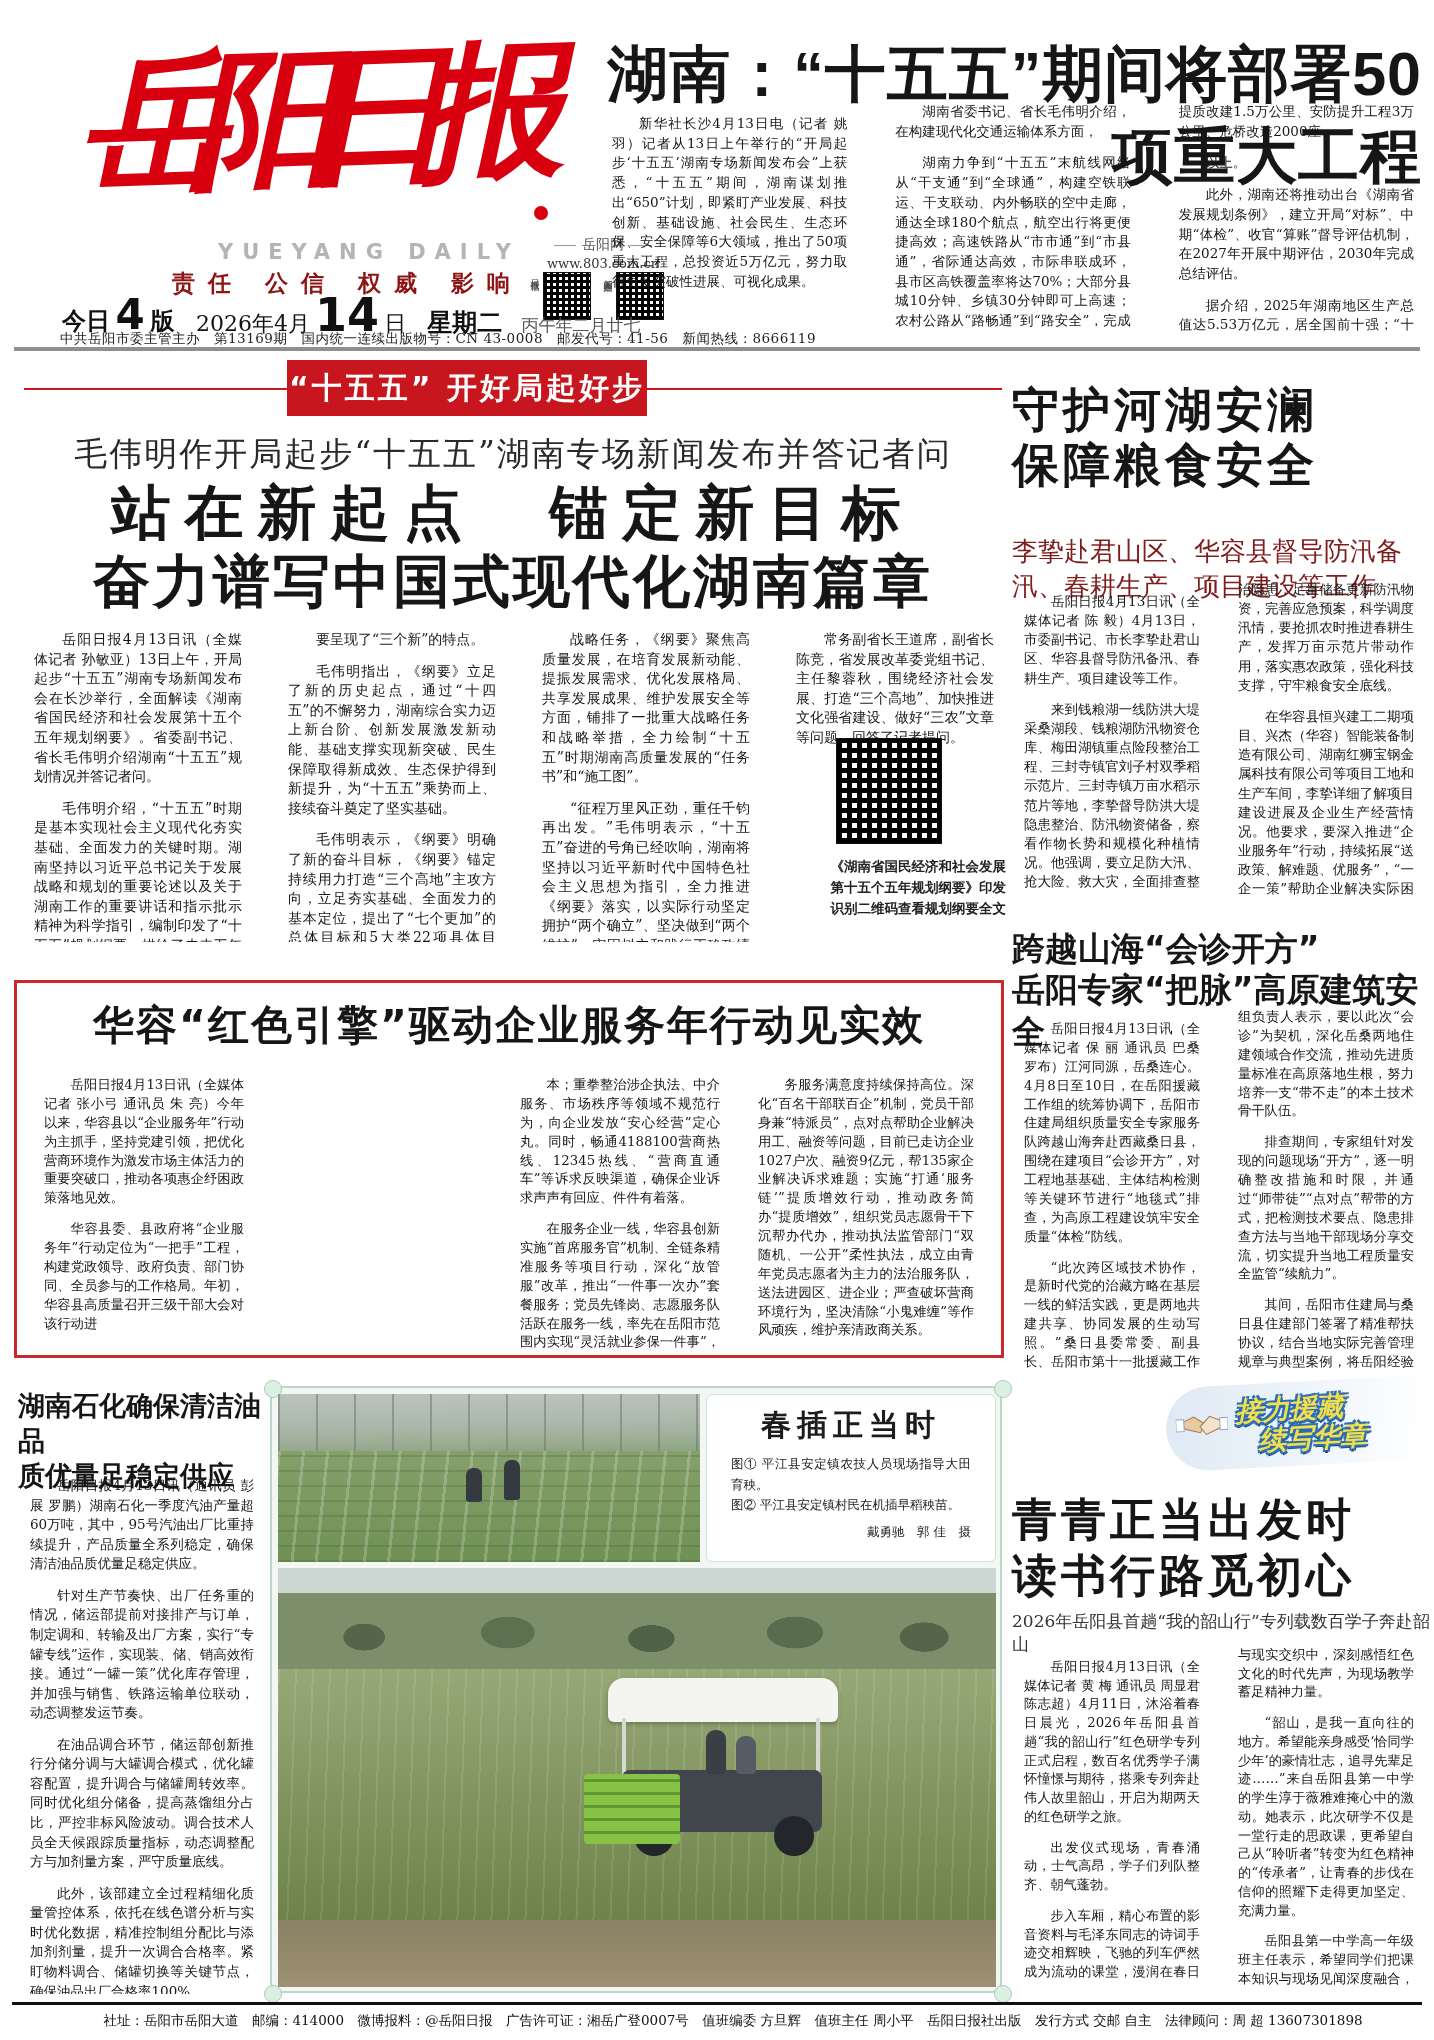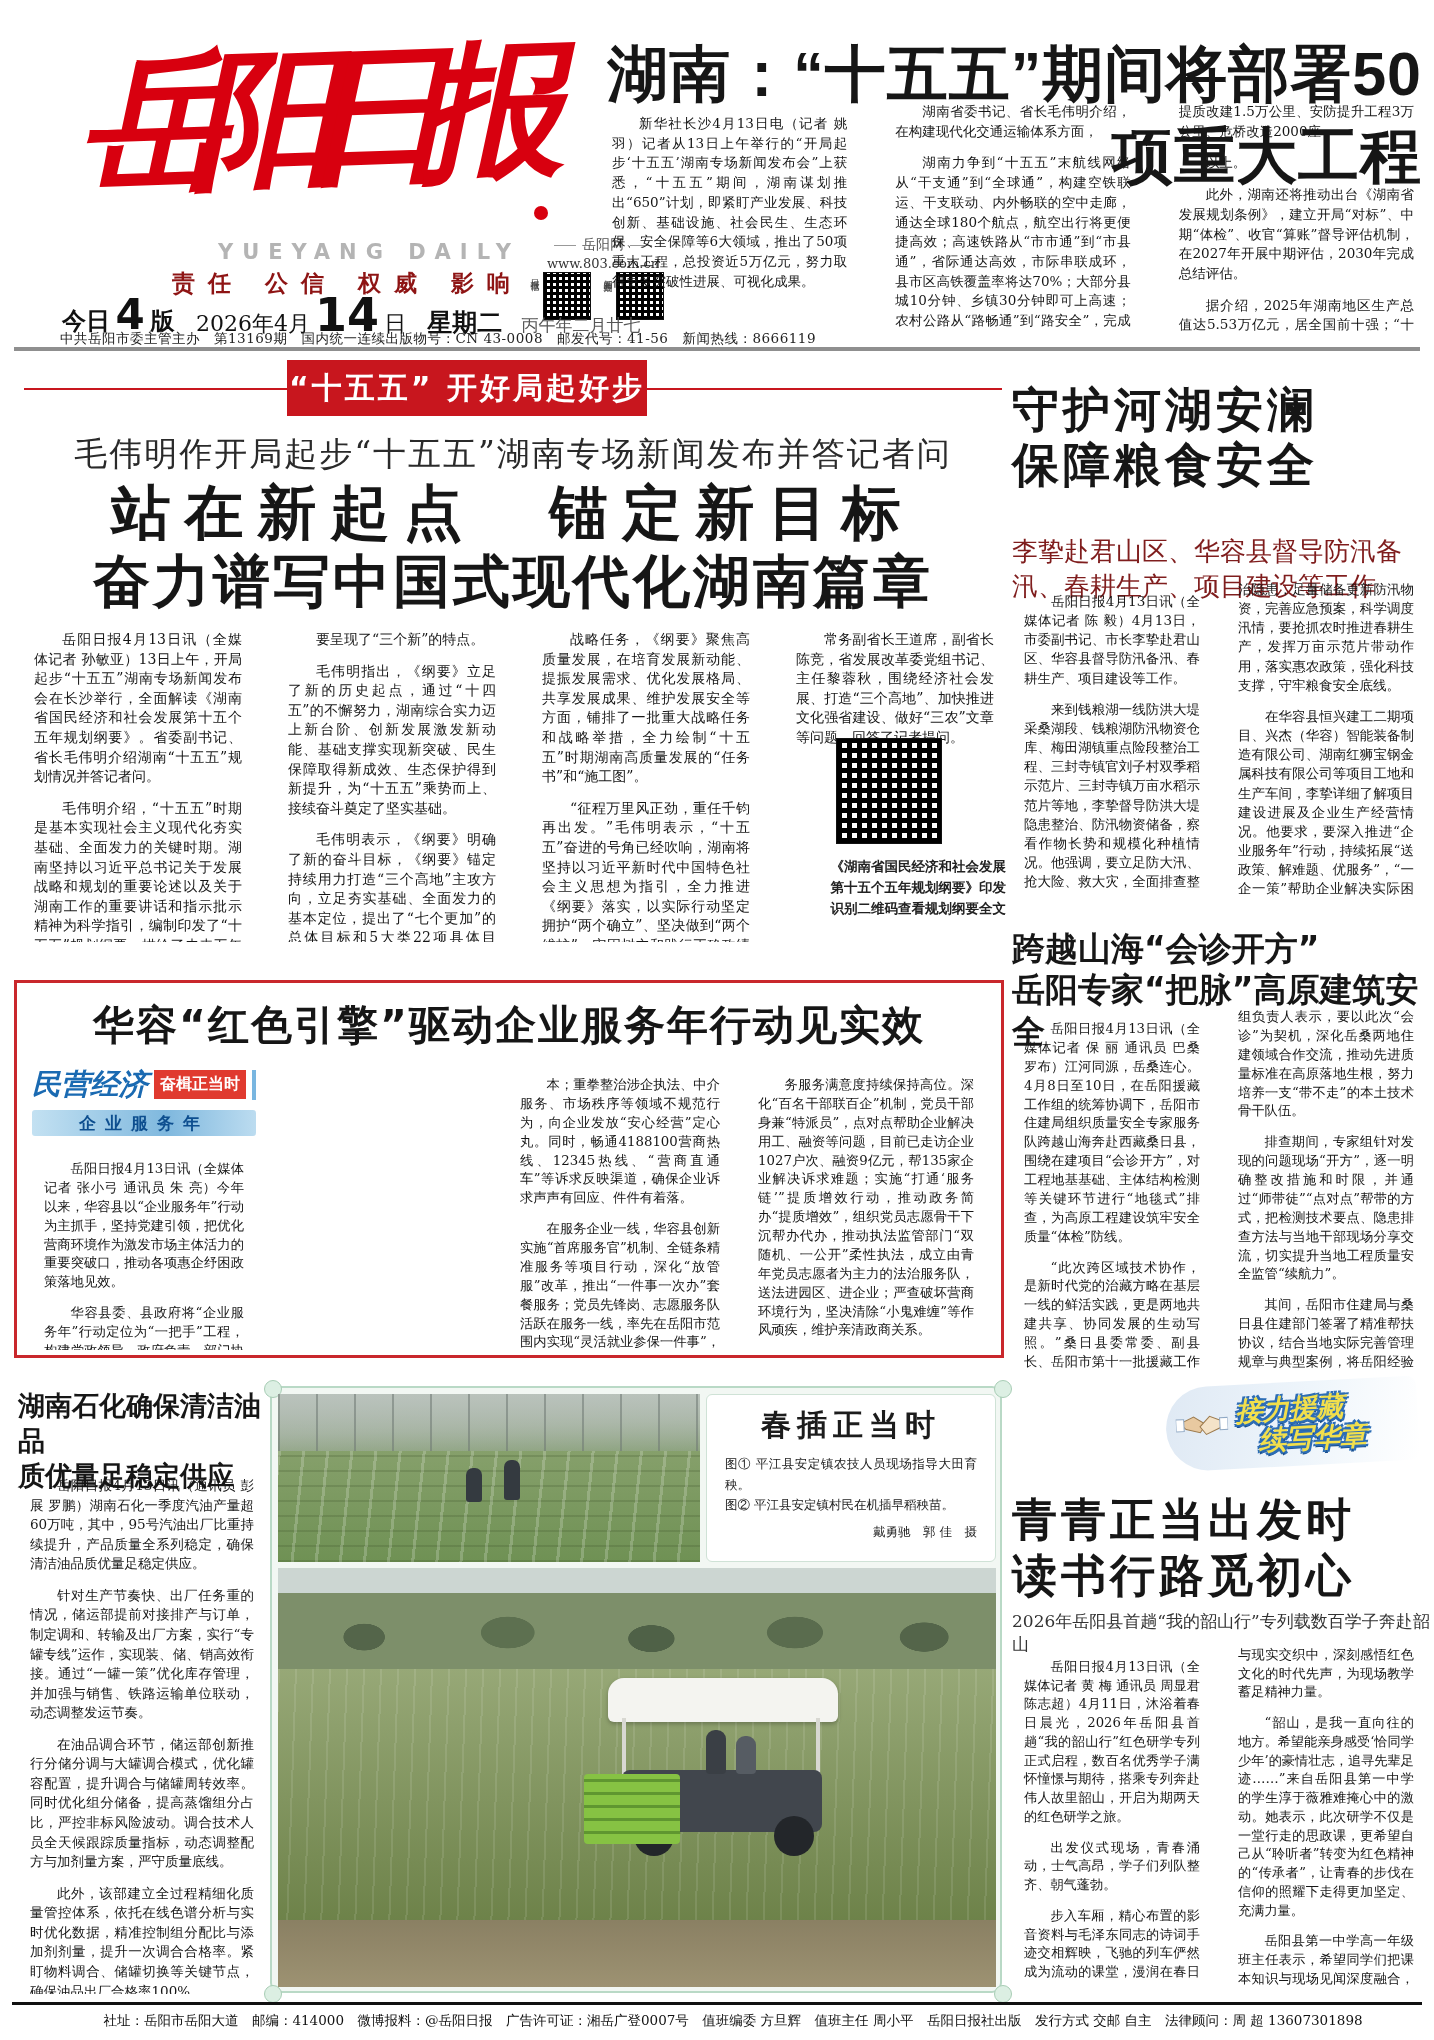--- a/index.html
+++ b/index.html
@@ -280,14 +280,6 @@
   <div class="abs hr-headline">华容“红色引擎”驱动企业服务年行动见实效</div>
 
   <div class="abs hr-col hr-c1 coltext">
-    <div class="mylogo">
-      <div class="mylogo-row1">
-        <span class="mylogo-title">民营经济</span>
-        <span class="mylogo-tag">奋楫正当时</span>
-        <span class="mylogo-city"></span>
-      </div>
-      <div class="mylogo-band">企业服务年</div>
-    </div>
     <div>
         <p class="para">岳阳日报4月13日讯（全媒体记者 张小弓 通讯员 朱 亮）今年以来，华容县以“企业服务年”行动为主抓手，坚持党建引领，把优化营商环境作为激发市场主体活力的重要突破口，推动各项惠企纾困政策落地见效。</p>
         <p class="para">华容县委、县政府将“企业服务年”行动定位为“一把手”工程，构建党政领导、政府负责、部门协同、全员参与的工作格局。年初，华容县高质量召开三级干部大会对该行动进</p>

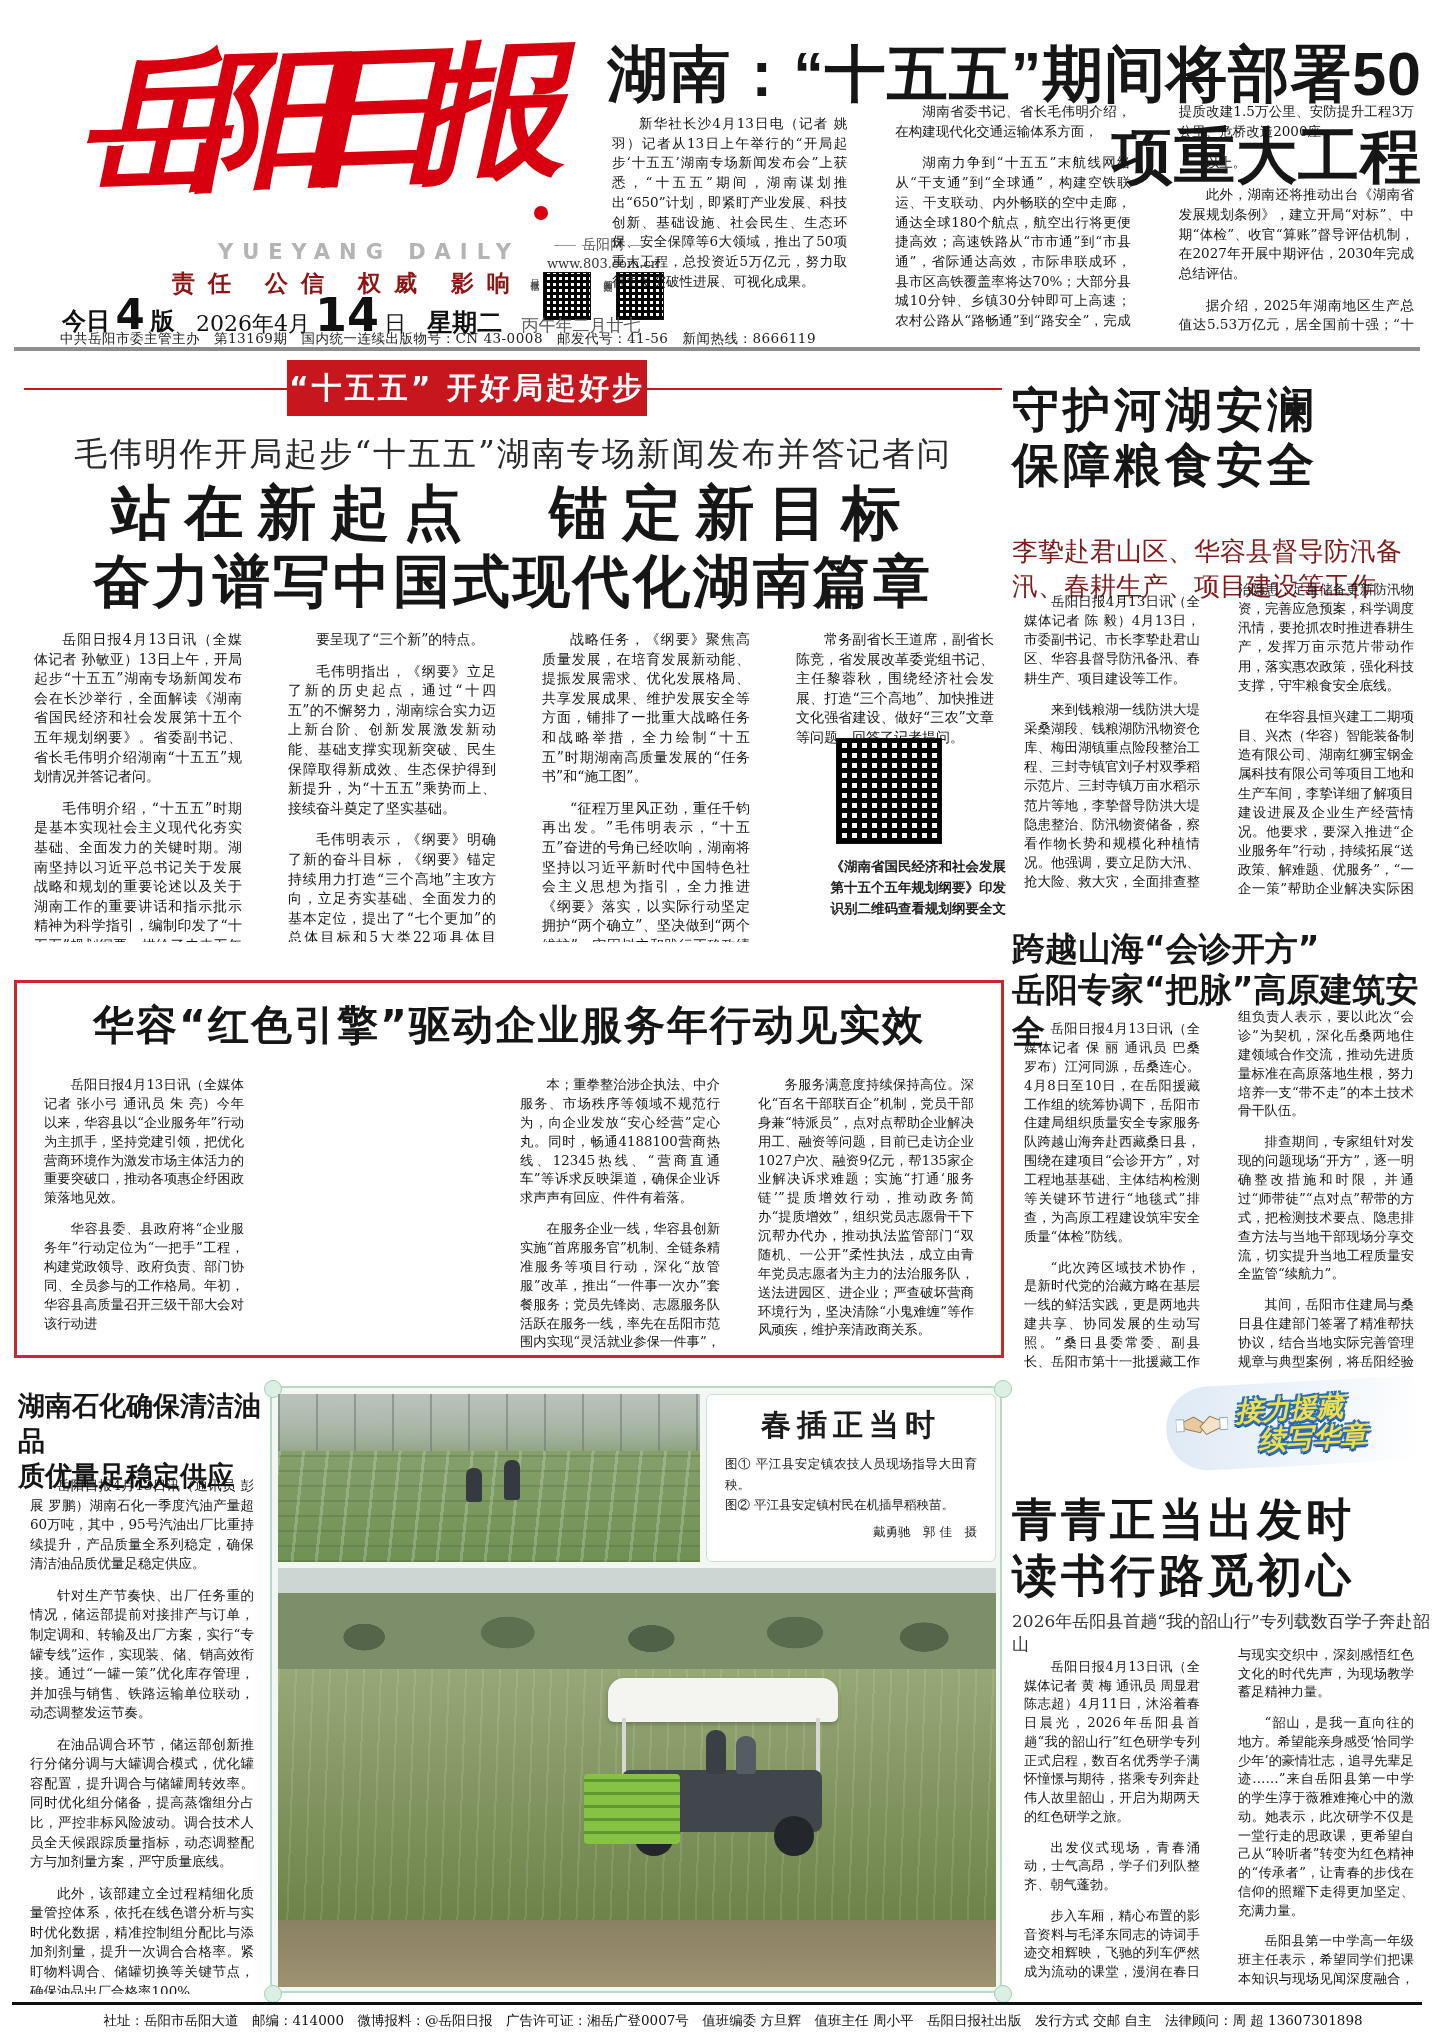--- a/index.html
+++ b/index.html
@@ -121,7 +121,7 @@
                linear-gradient(#86a06b,#6f9154);}
   .pt-person{position:absolute;width:16px;height:34px;background:#343a40;border-radius:7px 7px 3px 3px;}
   .photo-caption-box{left:706px;top:1394px;width:290px;height:168px;background:#fff;border:1px solid #cfe2d6;
-    border-radius:6px;box-sizing:border-box;padding:10px 18px;}
+    border-radius:6px;box-sizing:border-box;padding:10px 24px;}
   .pc-title{text-align:center;font-size:30px;font-weight:bold;letter-spacing:6px;color:#1c1c1c;margin-bottom:8px;}
   .pc-line{font-size:12.5px;line-height:1.65;color:#222;text-align:justify;margin:0;}
   .pc-credit{font-size:12.5px;color:#222;text-align:right;margin-top:8px;}

